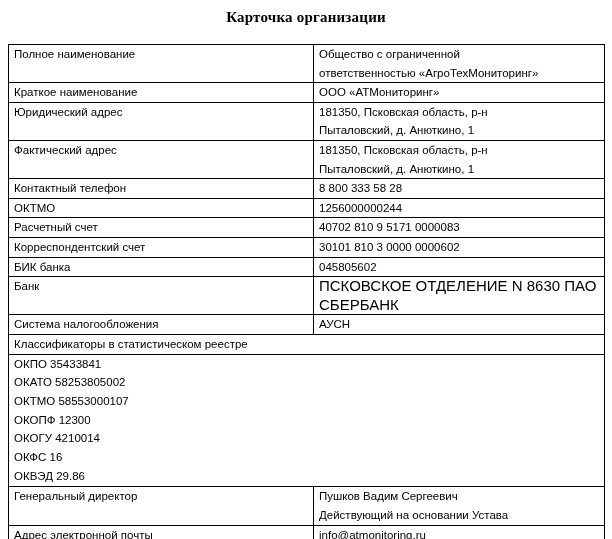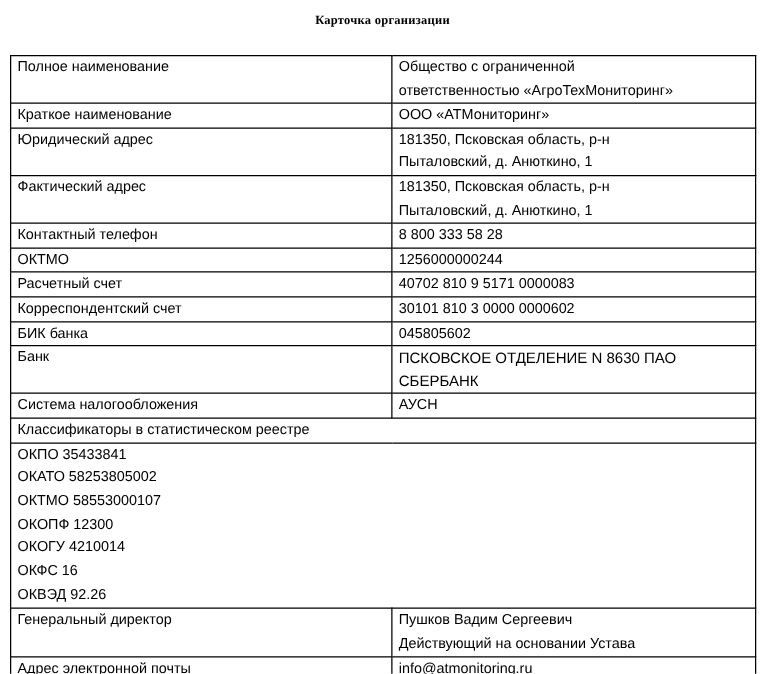--- a/index.html
+++ b/index.html
@@ -22,7 +22,7 @@
   }
   .doc-title {
     font-family: "Liberation Serif", serif;
-    font-size: 10px;
+    font-size: 15px;
     font-weight: bold;
     text-align: center;
     letter-spacing: 0.2px;

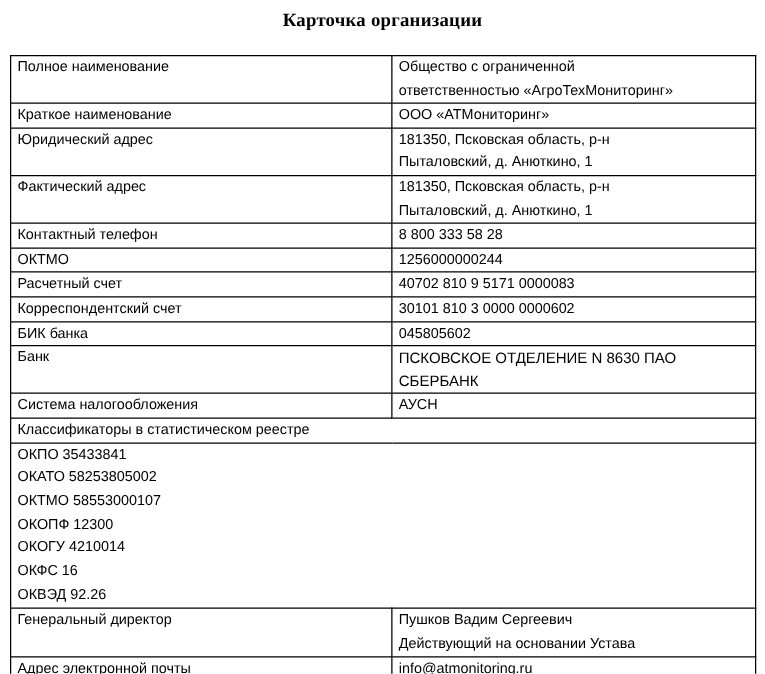--- a/index.html
+++ b/index.html
@@ -61,7 +61,7 @@
   }
   
   td.value-cell.compact {
-    font-size: 12px;
+    font-size: 15px;
     line-height: 18.6px;
     margin-left: 26px;
   }

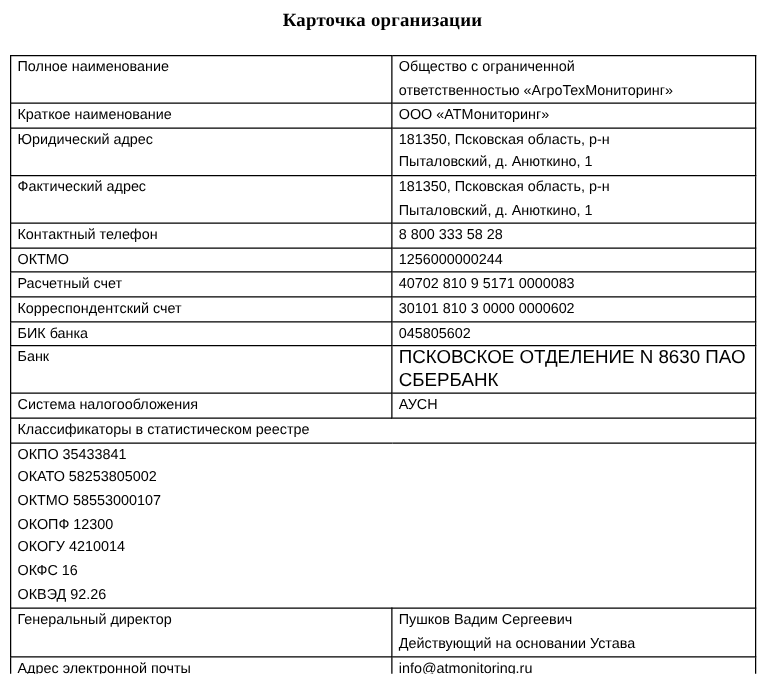--- a/index.html
+++ b/index.html
@@ -141,7 +141,7 @@
           <td colspan="2" class="section-cell">Классификаторы в статистическом реестре</td>
         </tr>
         <tr>
-          <td colspan="2" class="codes-cell"><span class="code-line">ОКПО 35433841</span><span class="code-line">ОКАТО 58253805002</span><span class="code-line">ОКТМО 58553000107</span><span class="code-line">ОКОПФ 12300</span><span class="code-line">ОКОГУ 4210014</span><span class="code-line">ОКФС 16</span><span class="code-line">ОКВЭД 92.26</span></td>
+          <td colspan="2" class="codes-cell"><span class="code-line">ОКПО 35433841</span><span class="code-line">ОКАТО 58253805002</span><span class="code-line">ОКТМО 58553000107</span><span class="code-line">ОКОПФ 12300</span><span class="code-line">ОКОГУ 4210014</span><span class="code-line">ОКФС 16</span><span class="code-line">ОКВЭД 29.86</span></td>
         </tr>
         <tr>
           <td class="label-cell">Генеральный директор</td>

